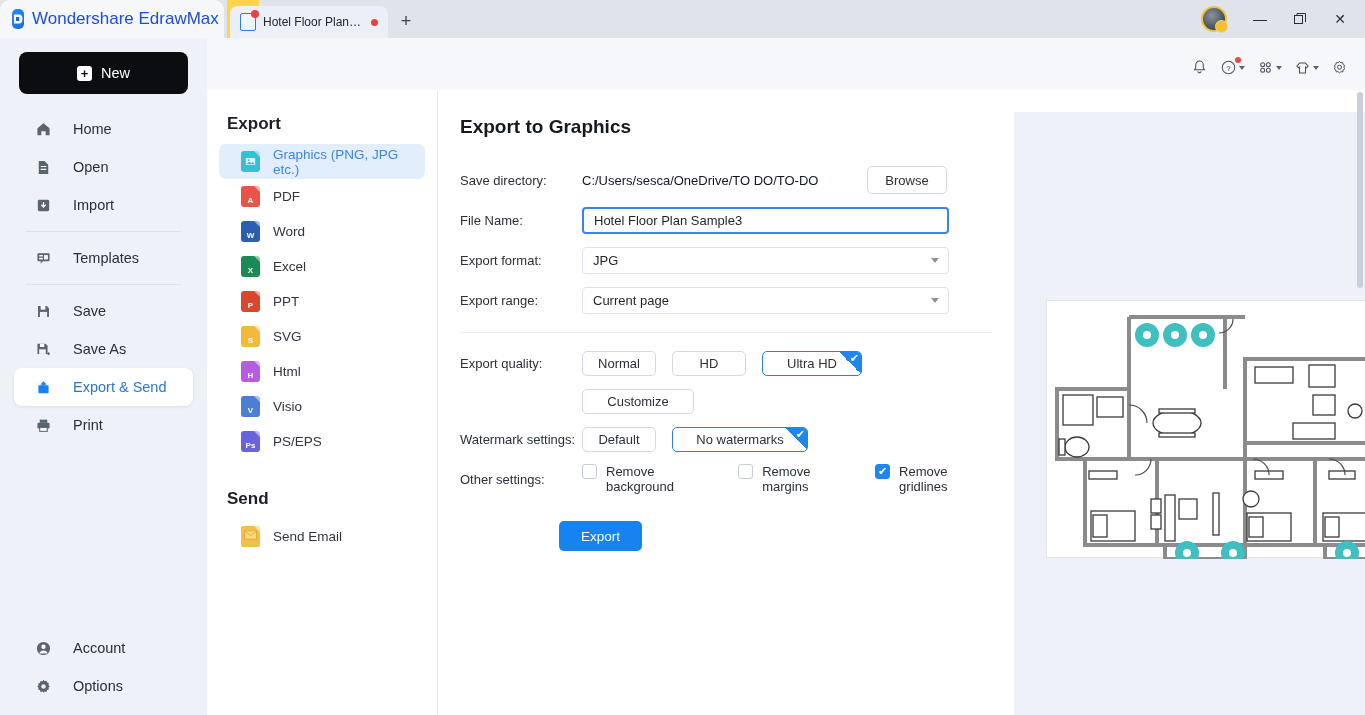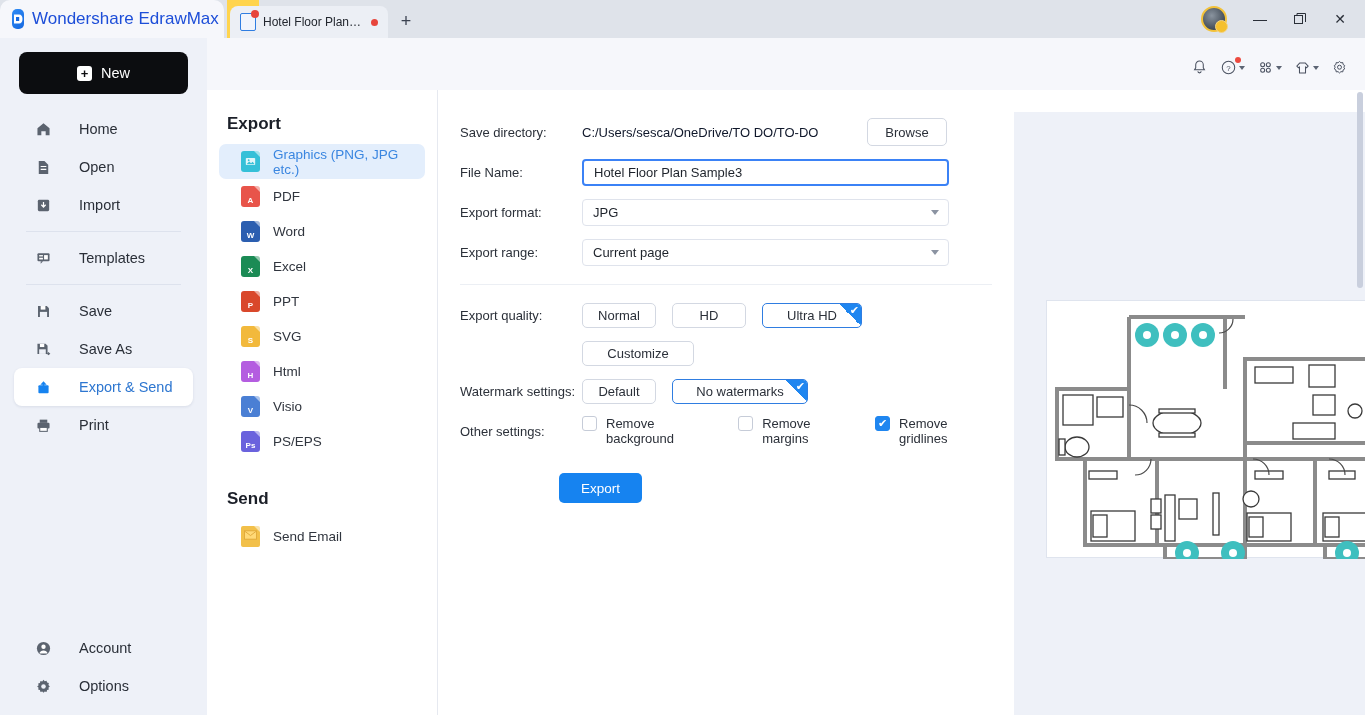--- a/index.html
+++ b/index.html
@@ -94,7 +94,7 @@
   .nav { margin-top: 16px; }
   .nav-item {
     height: 38px; margin: 0 14px; padding-left: 20px;
-    display: flex; align-items: center; gap: 26px;
+    display: flex; align-items: center; gap: 20px;
     font-size: 14.5px; color: #2a2f38; border-radius: 8px; cursor: pointer;
   }
   .nav-item.active {

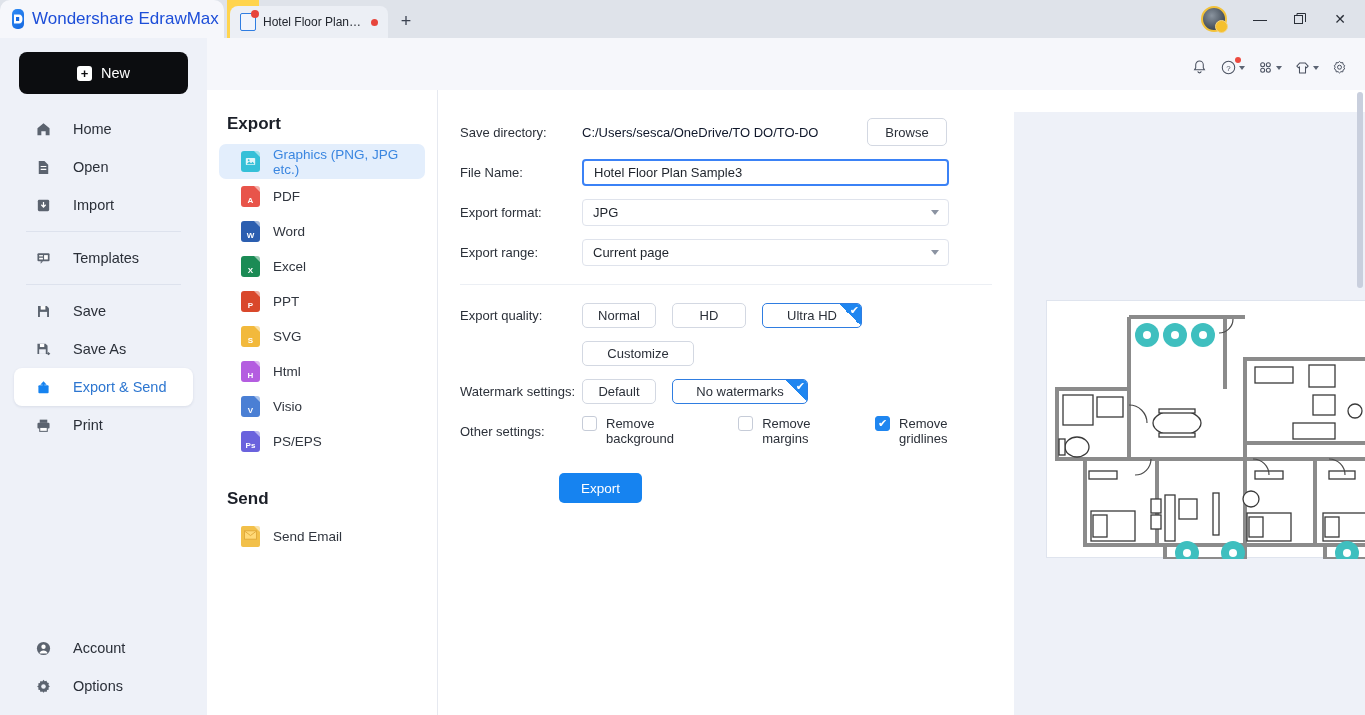--- a/index.html
+++ b/index.html
@@ -496,6 +496,7 @@
   </div>
 
   <div class="formarea">
+    <div class="form-title">Export to Graphics</div>
 
     <div style="height:22px"></div>
 

